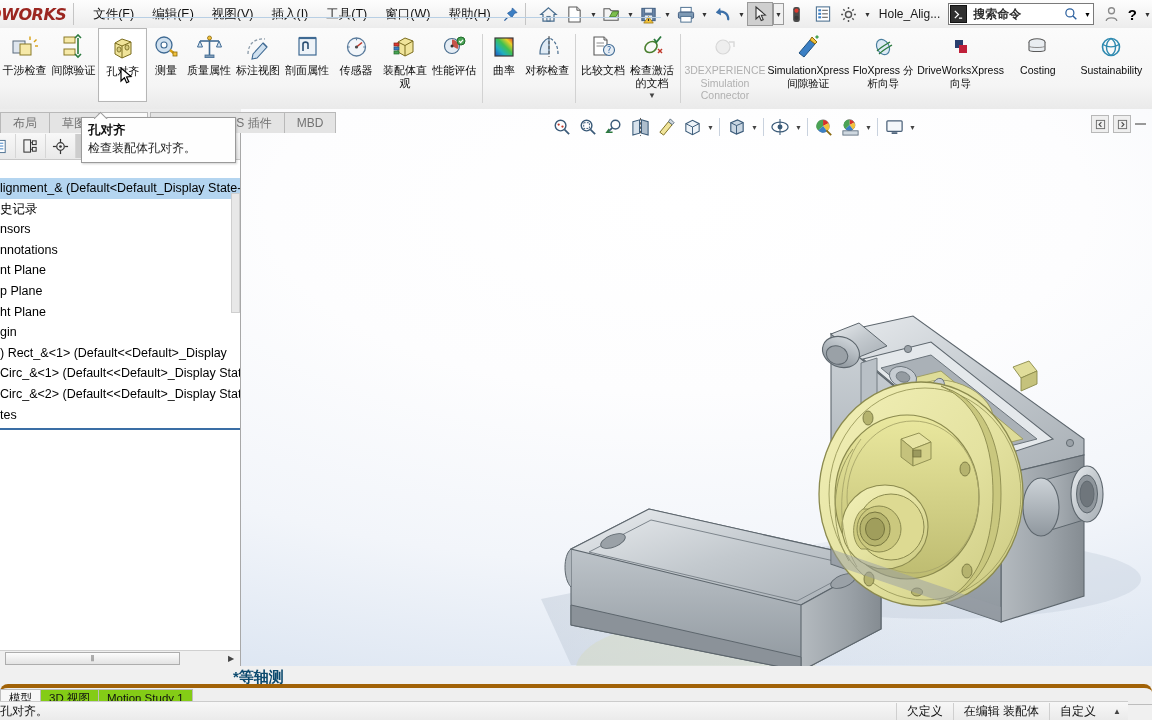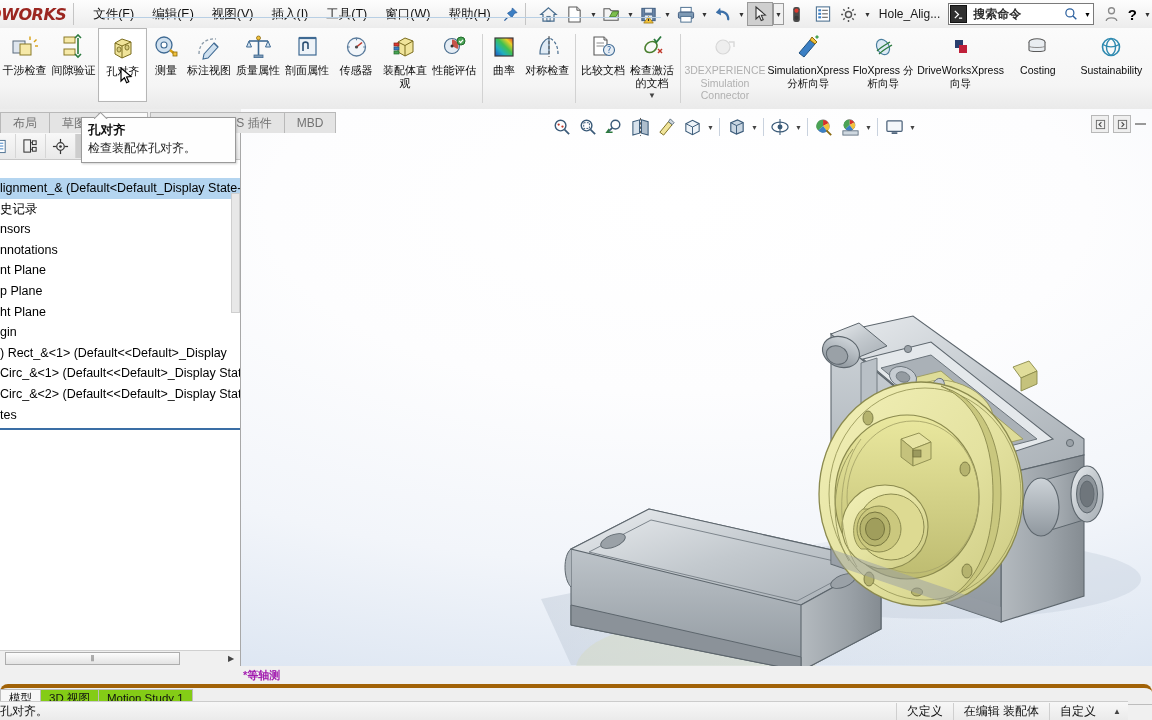--- a/index.html
+++ b/index.html
@@ -431,17 +431,6 @@
     <div class="rb-item wide">
       <div class="rb-ico">
         <svg width="27" height="26" viewBox="0 0 27 26">
-          <path d="M3 20 C3 10 10 4 20 5" fill="none" stroke="#8a9aa8" stroke-width="1.3" stroke-dasharray="3,2"></path>
-          <path d="M8 20 L18 9 L22 13 L12 24 L7 25 Z" fill="#cfe0ef" stroke="#3f6a93" stroke-width="1.1"></path>
-          <path d="M18 9 L22 13" stroke="#3f6a93" stroke-width="1.1"></path>
-        </svg>
-      </div>
-      <div class="rb-lbl">标注视图</div>
-    </div>
-
-    <div class="rb-item wide">
-      <div class="rb-ico">
-        <svg width="27" height="26" viewBox="0 0 27 26">
           <line x1="13.5" y1="5" x2="13.5" y2="21" stroke="#3f6a93" stroke-width="1.6"></line>
           <line x1="4" y1="7" x2="23" y2="7" stroke="#3f6a93" stroke-width="1.6"></line>
           <circle cx="13.5" cy="4" r="2" fill="#f2c23c" stroke="#8a6a10" stroke-width=".8"></circle>
@@ -451,6 +440,17 @@
         </svg>
       </div>
       <div class="rb-lbl">质量属性</div>
+    </div>
+
+    <div class="rb-item wide">
+      <div class="rb-ico">
+        <svg width="27" height="26" viewBox="0 0 27 26">
+          <path d="M3 20 C3 10 10 4 20 5" fill="none" stroke="#8a9aa8" stroke-width="1.3" stroke-dasharray="3,2"></path>
+          <path d="M8 20 L18 9 L22 13 L12 24 L7 25 Z" fill="#cfe0ef" stroke="#3f6a93" stroke-width="1.1"></path>
+          <path d="M18 9 L22 13" stroke="#3f6a93" stroke-width="1.1"></path>
+        </svg>
+      </div>
+      <div class="rb-lbl">标注视图</div>
     </div>
 
     <div class="rb-item wide">

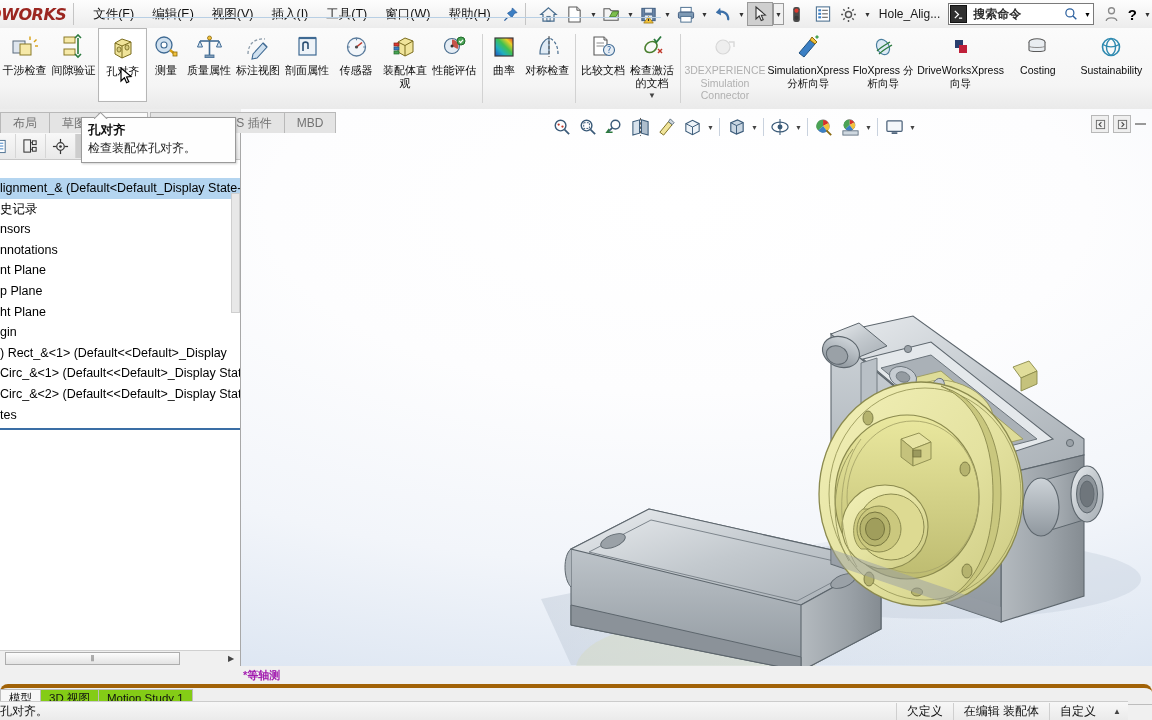--- a/index.html
+++ b/index.html
@@ -590,7 +590,7 @@
           <path d="M20 3 L22 1 L24 3 L22 5 Z" fill="#4aa355"></path>
         </svg>
       </div>
-      <div class="rb-lbl en">SimulationXpress 分析向导</div>
+      <div class="rb-lbl en">SimulationXpress 间隙验证</div>
     </div>
 
     <div class="rb-item xwide">

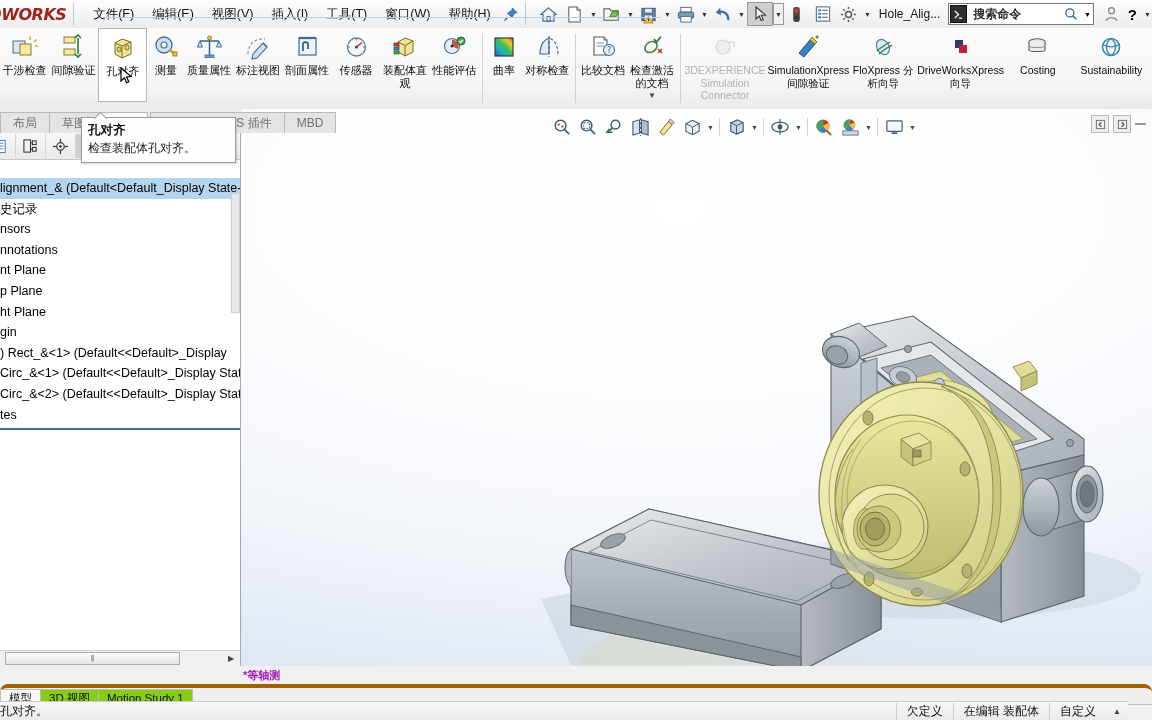--- a/index.html
+++ b/index.html
@@ -168,7 +168,7 @@
   }
   .vt-dash{width:11px;height:2px;background:#999;}
   .viewlabel{
-    position:absolute;left:243px;top:668px;font-size:11px;color:#a21caf;font-weight:bold;
+    position:absolute;left:233px;top:668px;font-size:15px;color:#0c4a6e;font-weight:bold;
     white-space:nowrap;
   }
 

